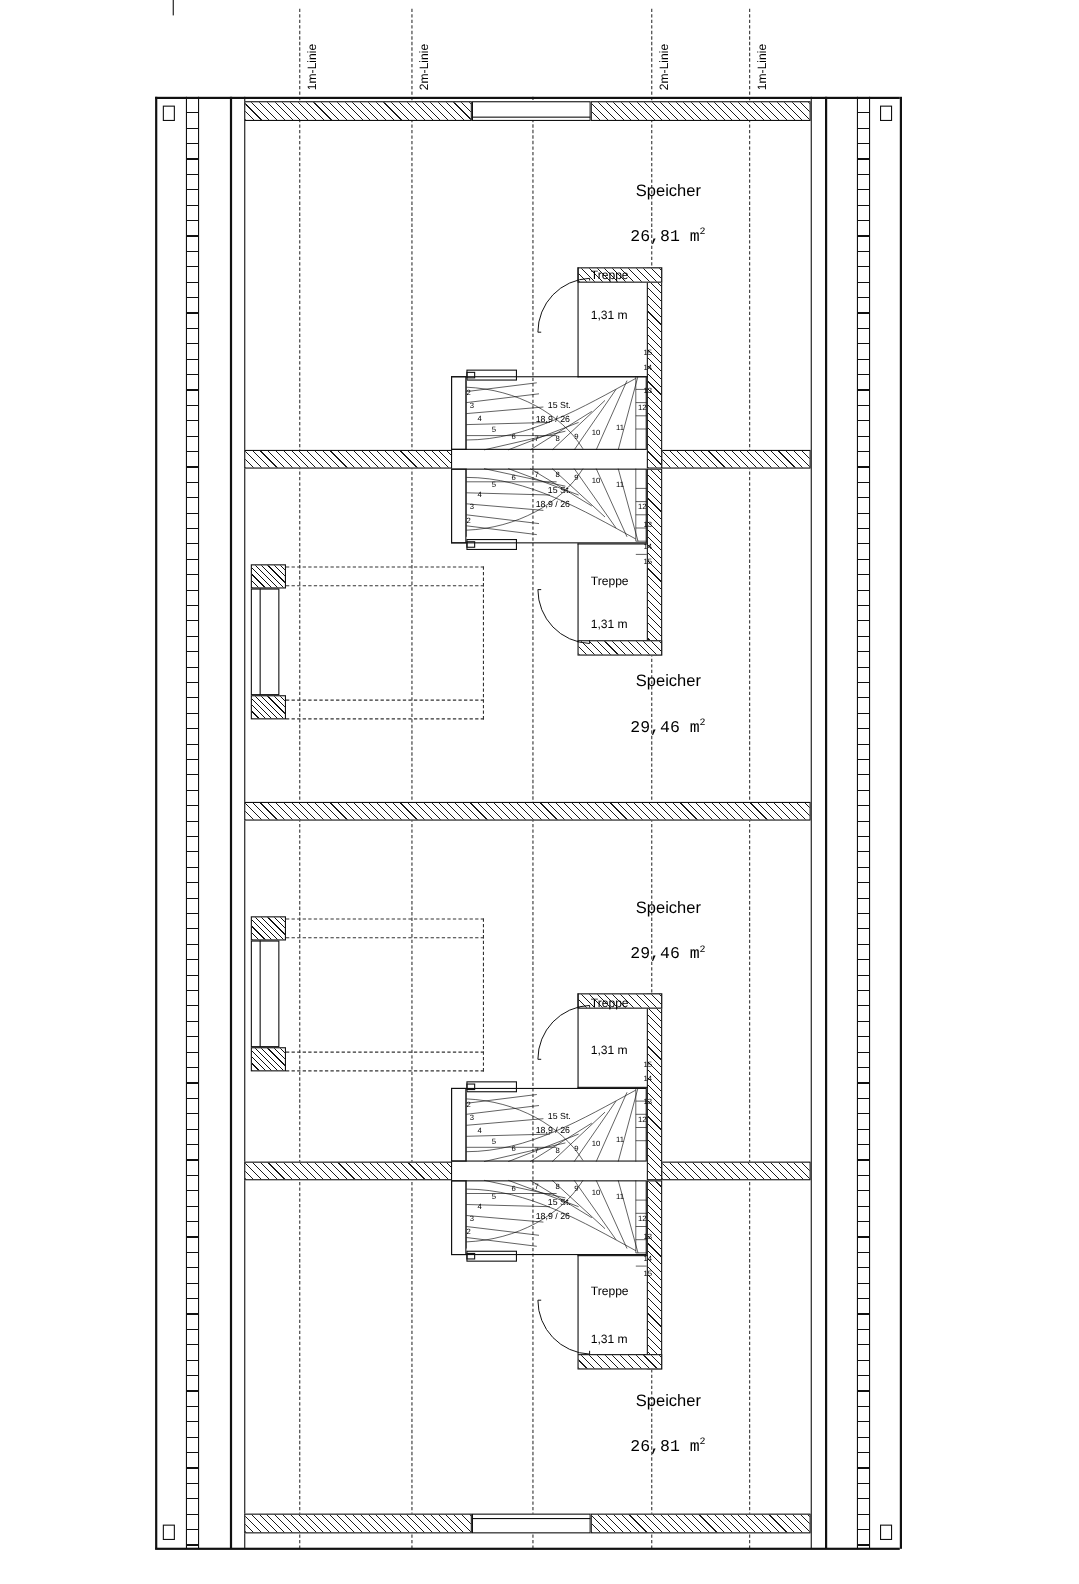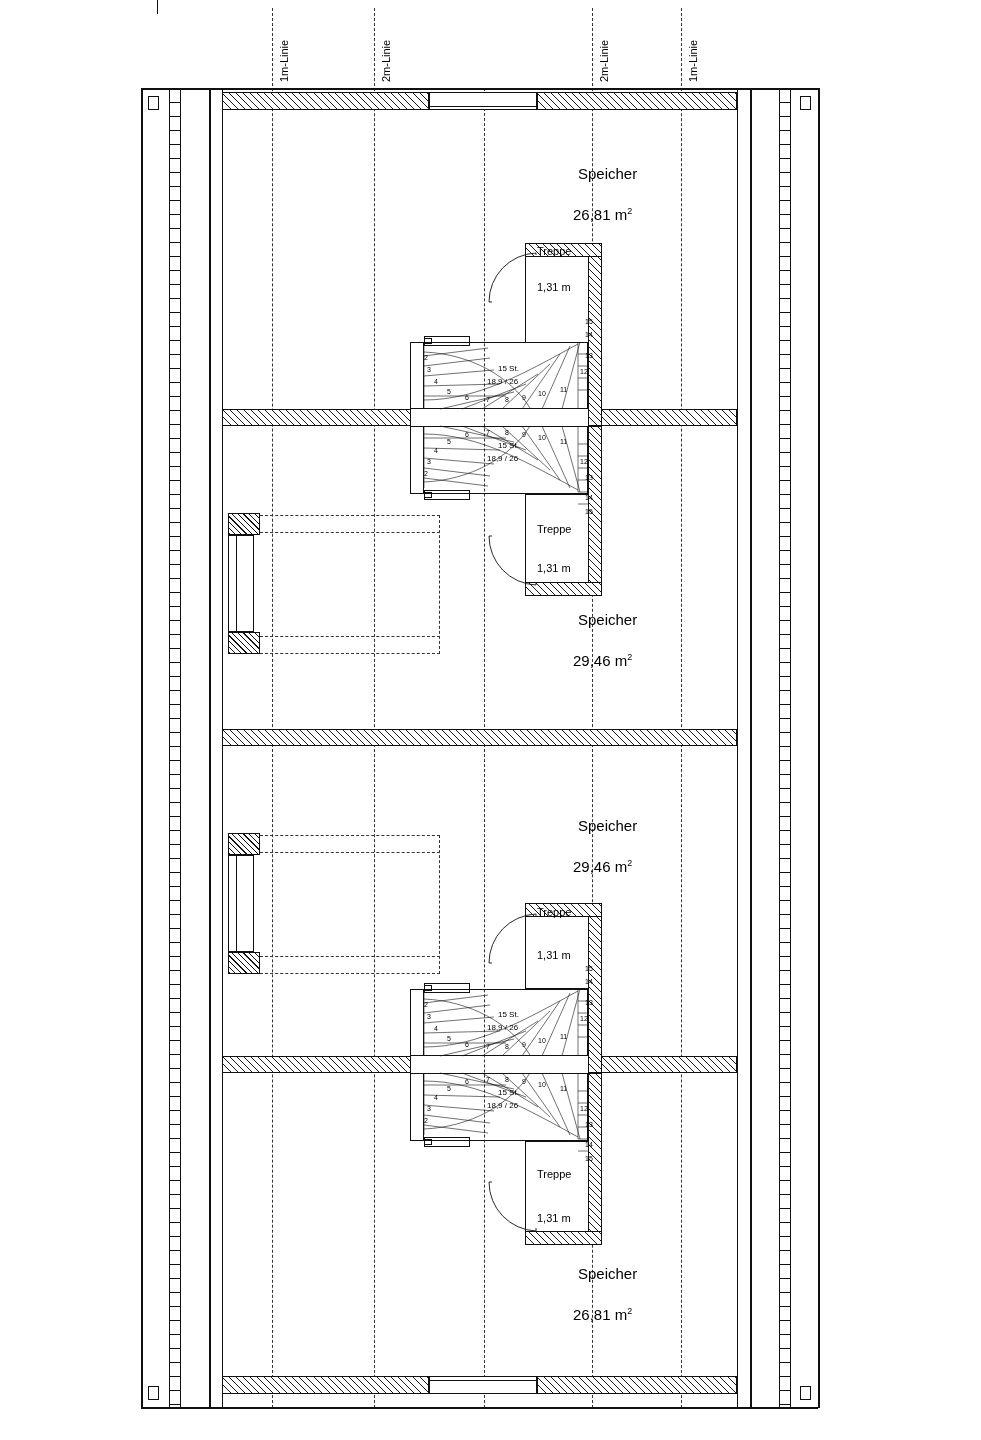--- a/index.html
+++ b/index.html
@@ -27,7 +27,7 @@
 
   .lbl{position:absolute;color:#000;white-space:nowrap;}
   .lbl-room{font-size:15px;}
-  .lbl-area{font-size:15px;}
+  .lbl-area{font-size:15px;font-family:Liberation Mono, monospace;}
   .lbl-small{font-size:11px;}
   .lbl-tiny{font-size:8px;}
   .lbl-micro{font-size:7px;}

